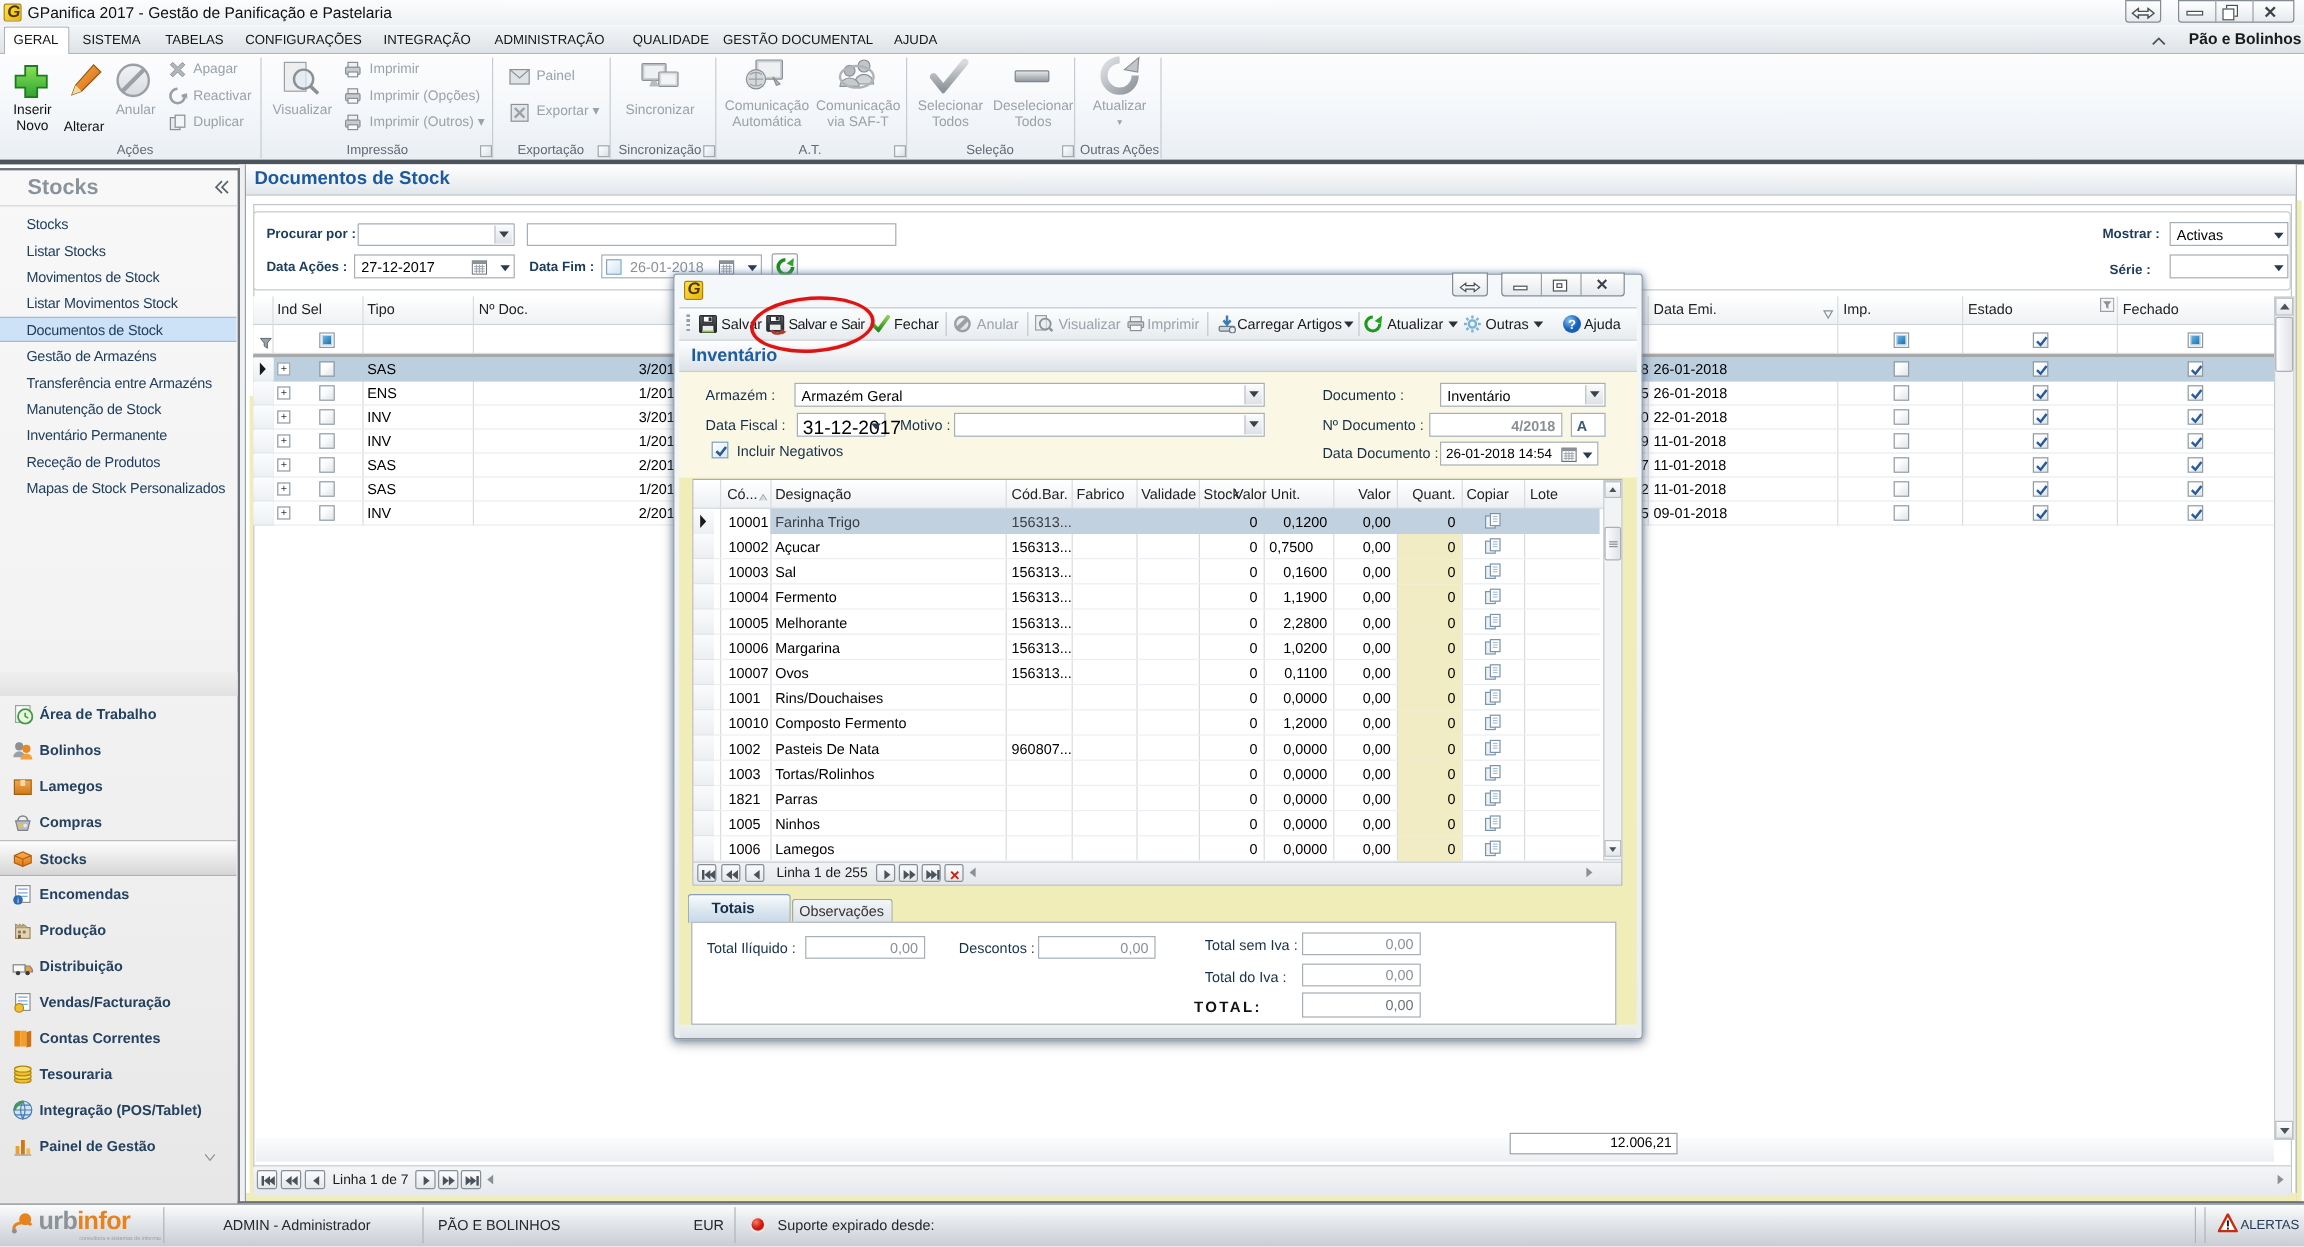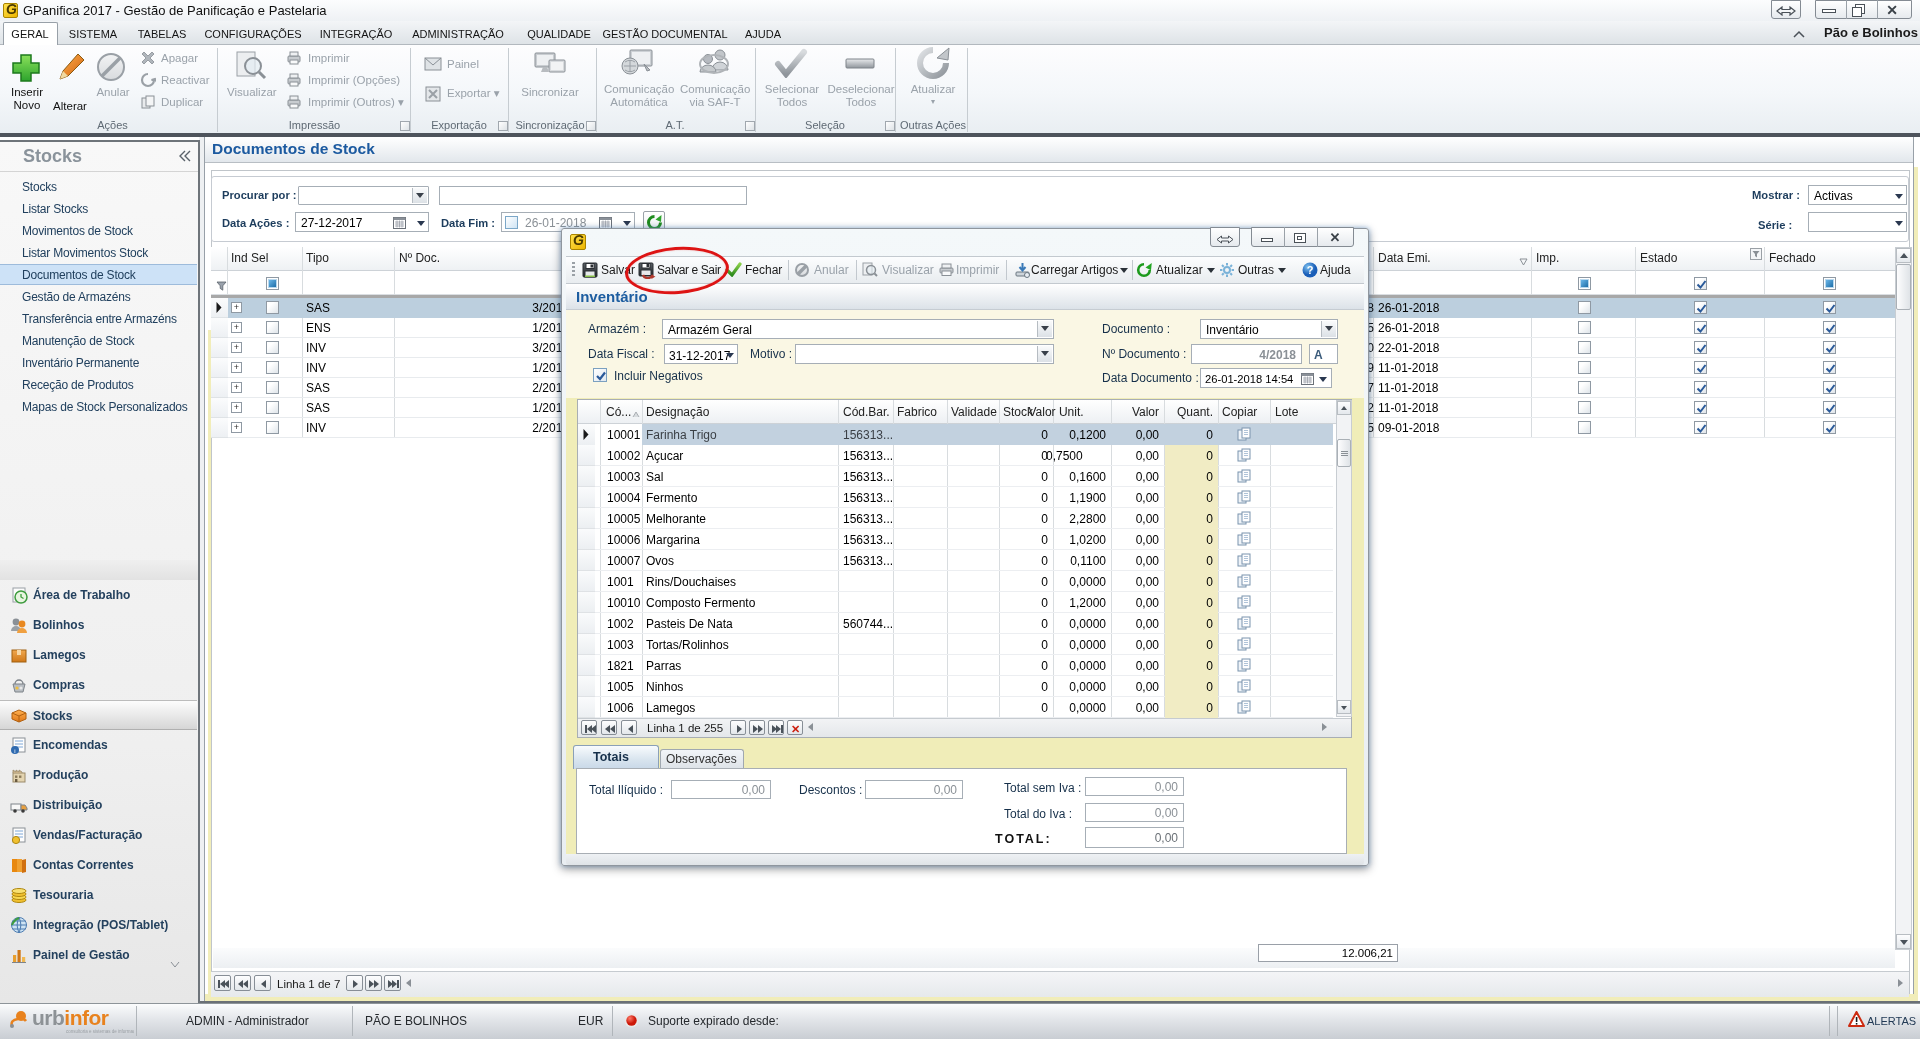--- a/index.html
+++ b/index.html
@@ -775,7 +775,7 @@
     </div>
 <div class="a dlabel" style="left:588px;top:347px">Data Fiscal :</div>
 <div class="a tbox" style="left:664px;top:344px;width:74px;height:20px">
-      <span class="cell" style="position:absolute;left:4px;top:4px;font-size:12px">31-12-2017</span>
+      <span class="cell" style="position:absolute;left:4px;top:4px;font-size:16px">31-12-2017</span>
       <span style="position:absolute;right:3px;top:8px;border-left:4px solid transparent;border-right:4px solid transparent;border-top:5px solid #2a3850"></span>
     </div>
 <div class="a dlabel" style="left:750px;top:347px">Motivo :</div>

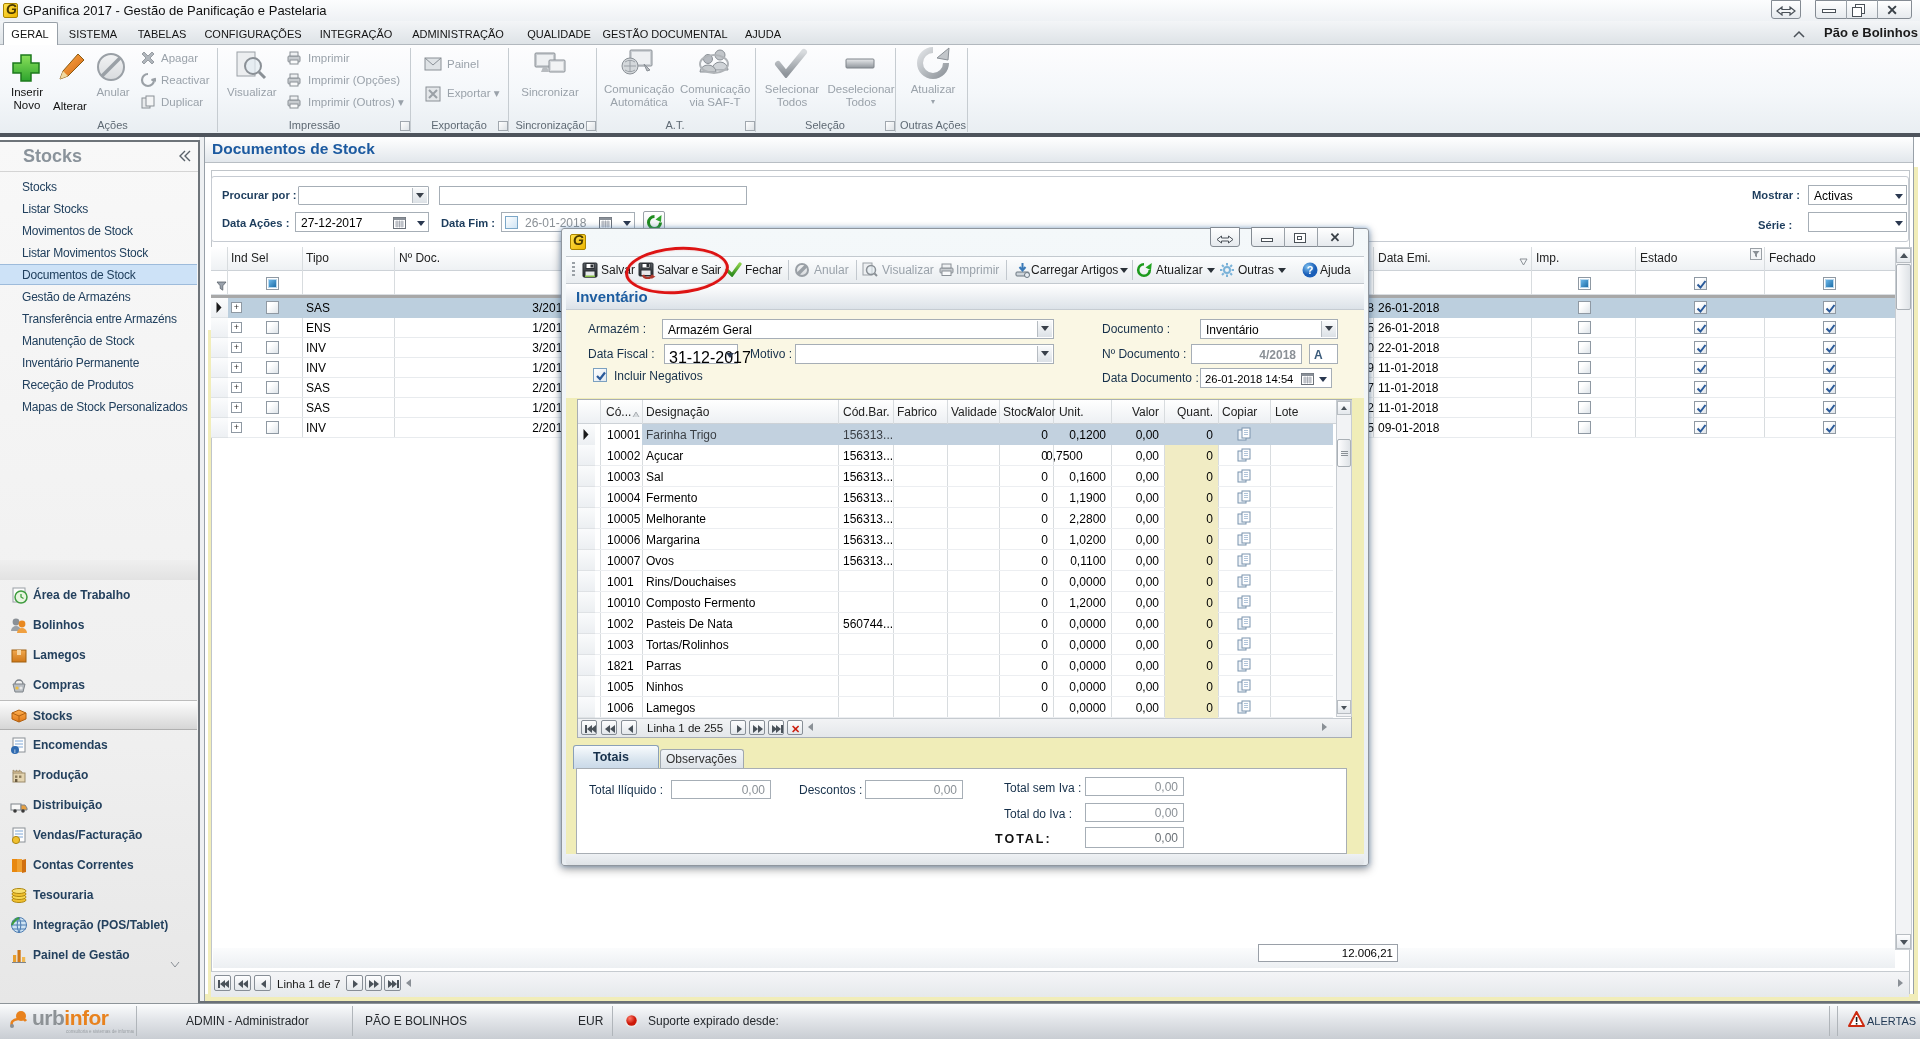--- a/index.html
+++ b/index.html
@@ -856,7 +856,7 @@
 <div class="a cell" style="left:646px;top:449px;">Açucar</div>
 <div class="a cell" style="left:843px;top:449px;">156313...</div>
 <div class="a cell" style="left:1008px;top:449px;width:40px;text-align:right">0</div>
-<div class="a cell" style="left:1046px;top:449px;width:60px;text-align:left">0,7500</div>
+<div class="a cell" style="left:1046px;top:449px;width:60px;text-align:center">0,7500</div>
 <div class="a cell" style="left:1109px;top:449px;width:50px;text-align:right">0,00</div>
 <div class="a cell" style="left:1173px;top:449px;width:40px;text-align:right">0</div>
 <div class="a" style="left:1237px;top:448px"><svg width="15" height="14" viewBox="0 0 15 14">

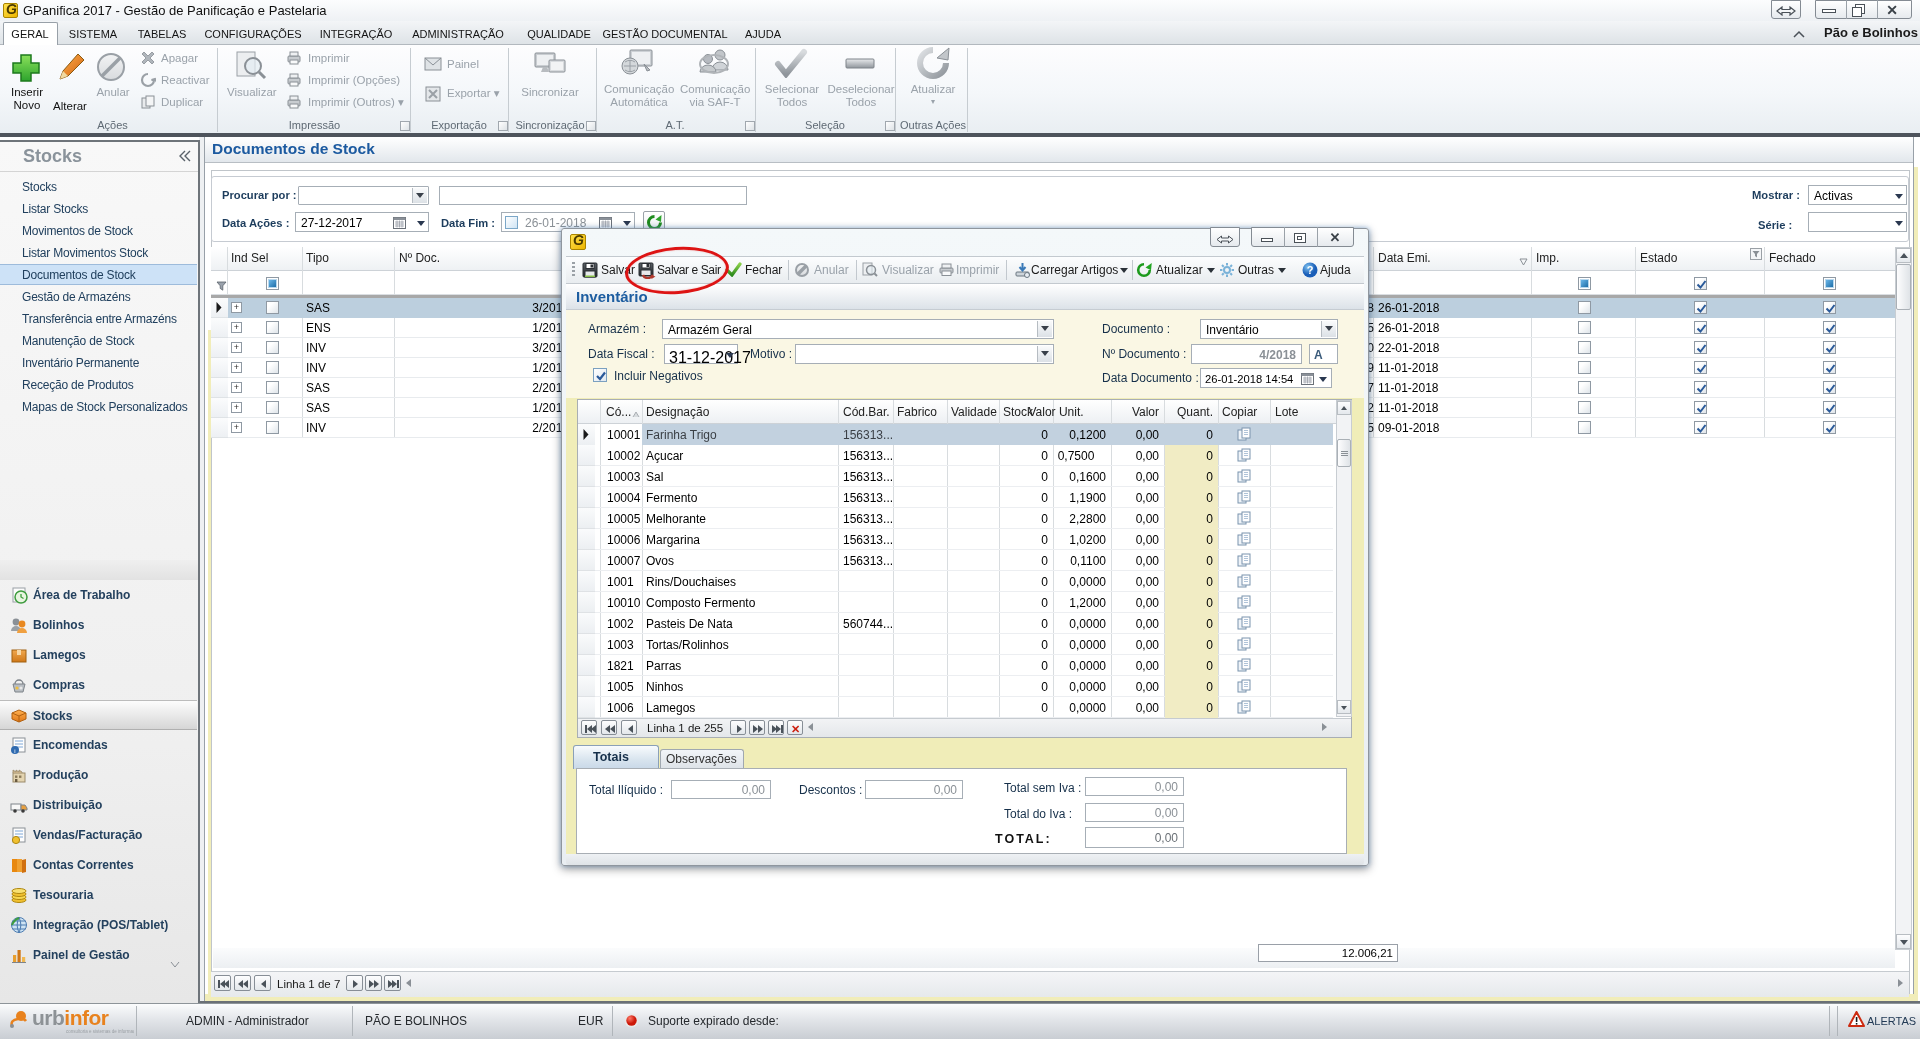--- a/index.html
+++ b/index.html
@@ -972,7 +972,7 @@
 <div class="a" style="left:578px;top:613px;width:17px;height:21px;background:linear-gradient(#fafbfc,#eceff2);border-bottom:1px solid #dfe2e5"></div>
 <div class="a cell" style="left:607px;top:617px">1002</div>
 <div class="a cell" style="left:646px;top:617px;">Pasteis De Nata</div>
-<div class="a cell" style="left:843px;top:617px;">560744...</div>
+<div class="a cell" style="left:843px;top:617px;">960807...</div>
 <div class="a cell" style="left:1008px;top:617px;width:40px;text-align:right">0</div>
 <div class="a cell" style="left:1046px;top:617px;width:60px;text-align:right">0,0000</div>
 <div class="a cell" style="left:1109px;top:617px;width:50px;text-align:right">0,00</div>

